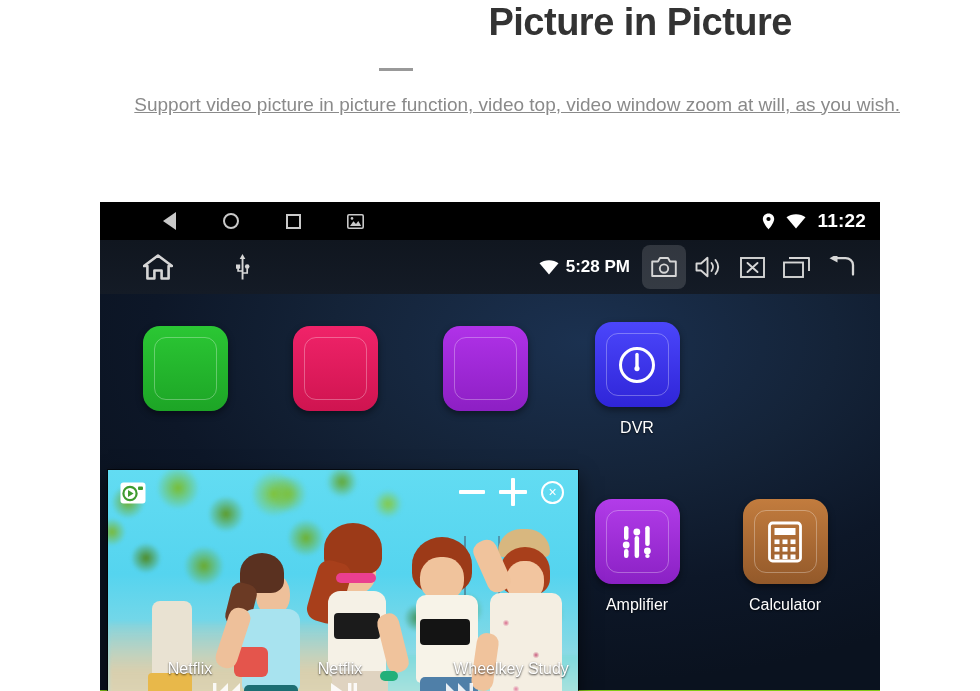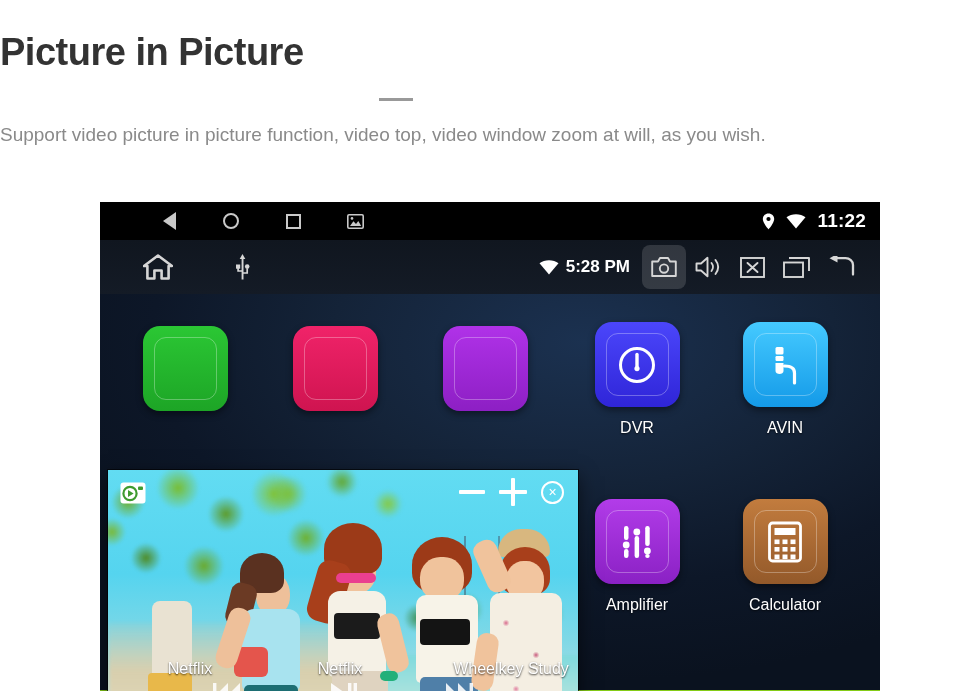--- a/index.html
+++ b/index.html
@@ -11,7 +11,7 @@
   }
 
   
-  .page-header { width: 792px; padding-top: 30px; text-align: left; }
+  .page-header { width: 792px; text-align: right; }
   .page-title {
     font-size: 38px; font-weight: bold; color: #333333;
     letter-spacing: -0.5px; line-height: 1.2;

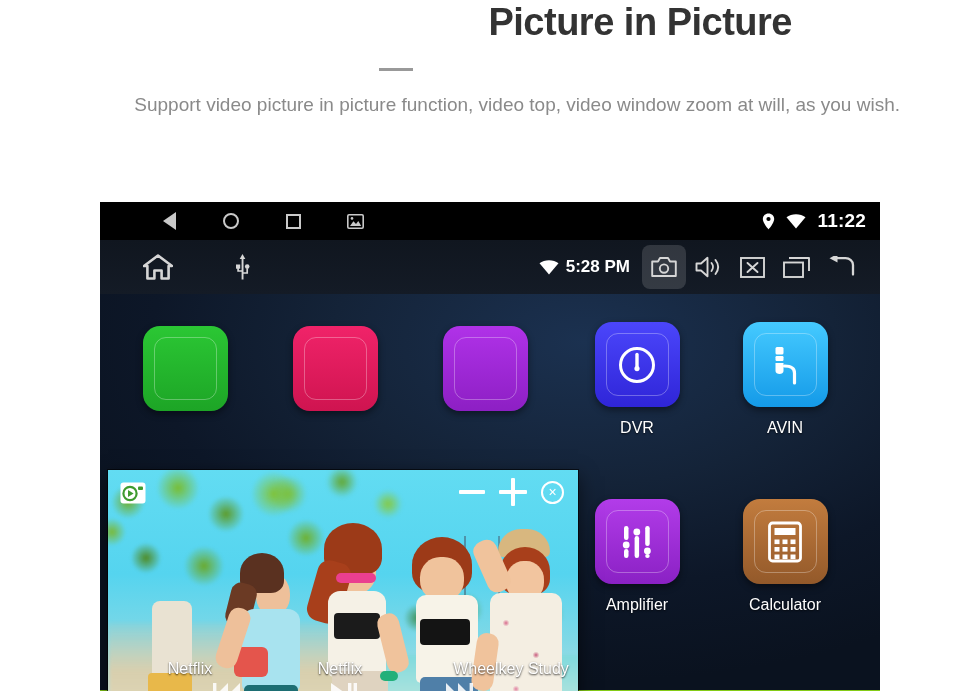--- a/index.html
+++ b/index.html
@@ -22,7 +22,7 @@
   }
   .page-subtitle {
     font-size: 19px; color: #8a8a8a; line-height: 1.45;
-    width: 900px; margin: 0 auto; font-weight: 400;
+    width: 900px; margin: 0 auto; font-weight: 400; text-decoration: underline;
   }
 
   

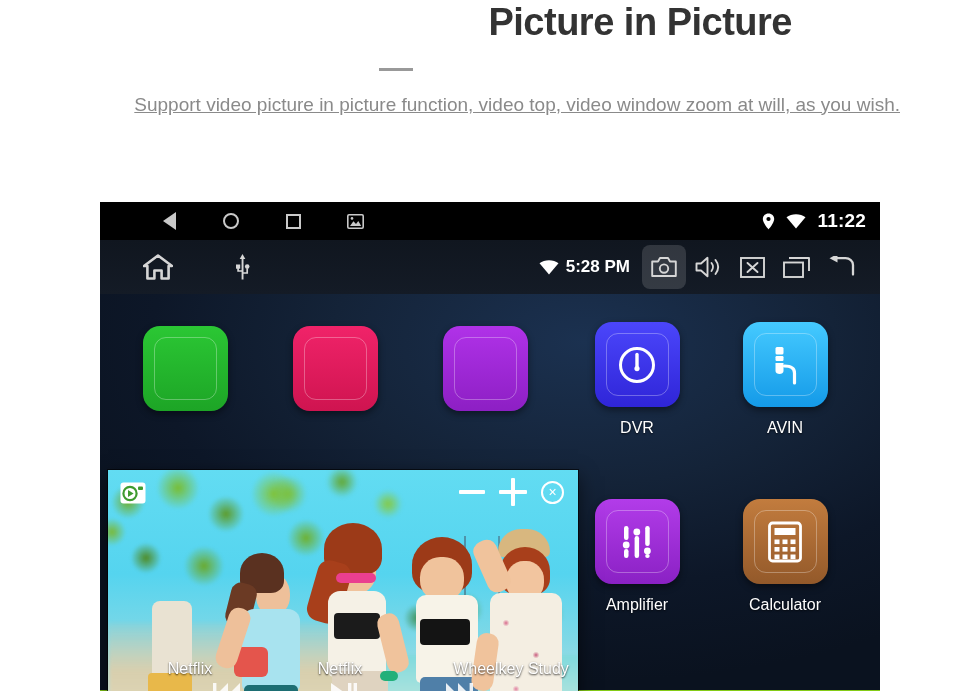--- a/index.html
+++ b/index.html
@@ -350,17 +350,6 @@
         <div class="app-label">DVR</div>
       </div>
 
-      <div class="app-cell" style="left:620px; top:28px;">
-        <div class="app-tile" style="background:linear-gradient(180deg,#45caff 0%,#149ae8 100%);">
-          <svg width="40" height="42" viewBox="0 0 40 42">
-            <rect x="10.5" y="3" width="8" height="7.5" rx="1.5" fill="#ffffff"></rect>
-            <rect x="10.5" y="12" width="8" height="5" rx="1.2" fill="#ffffff"></rect>
-            <path d="M10.5 19 L18.5 19 L18.5 27 C18.5 31 10.5 31 10.5 27 Z" fill="#ffffff"></path>
-            <path d="M19.5 22 C27 22 29.5 25 29.5 29 L29.5 39" fill="none" stroke="#ffffff" stroke-width="3.2" stroke-linecap="round"></path>
-          </svg>
-        </div>
-        <div class="app-label">AVIN</div>
-      </div>
 
       <div class="app-cell" style="left:472px; top:205px;">
         <div class="app-tile" style="background:linear-gradient(180deg,#b23ce9 0%,#8a21c4 100%);">

